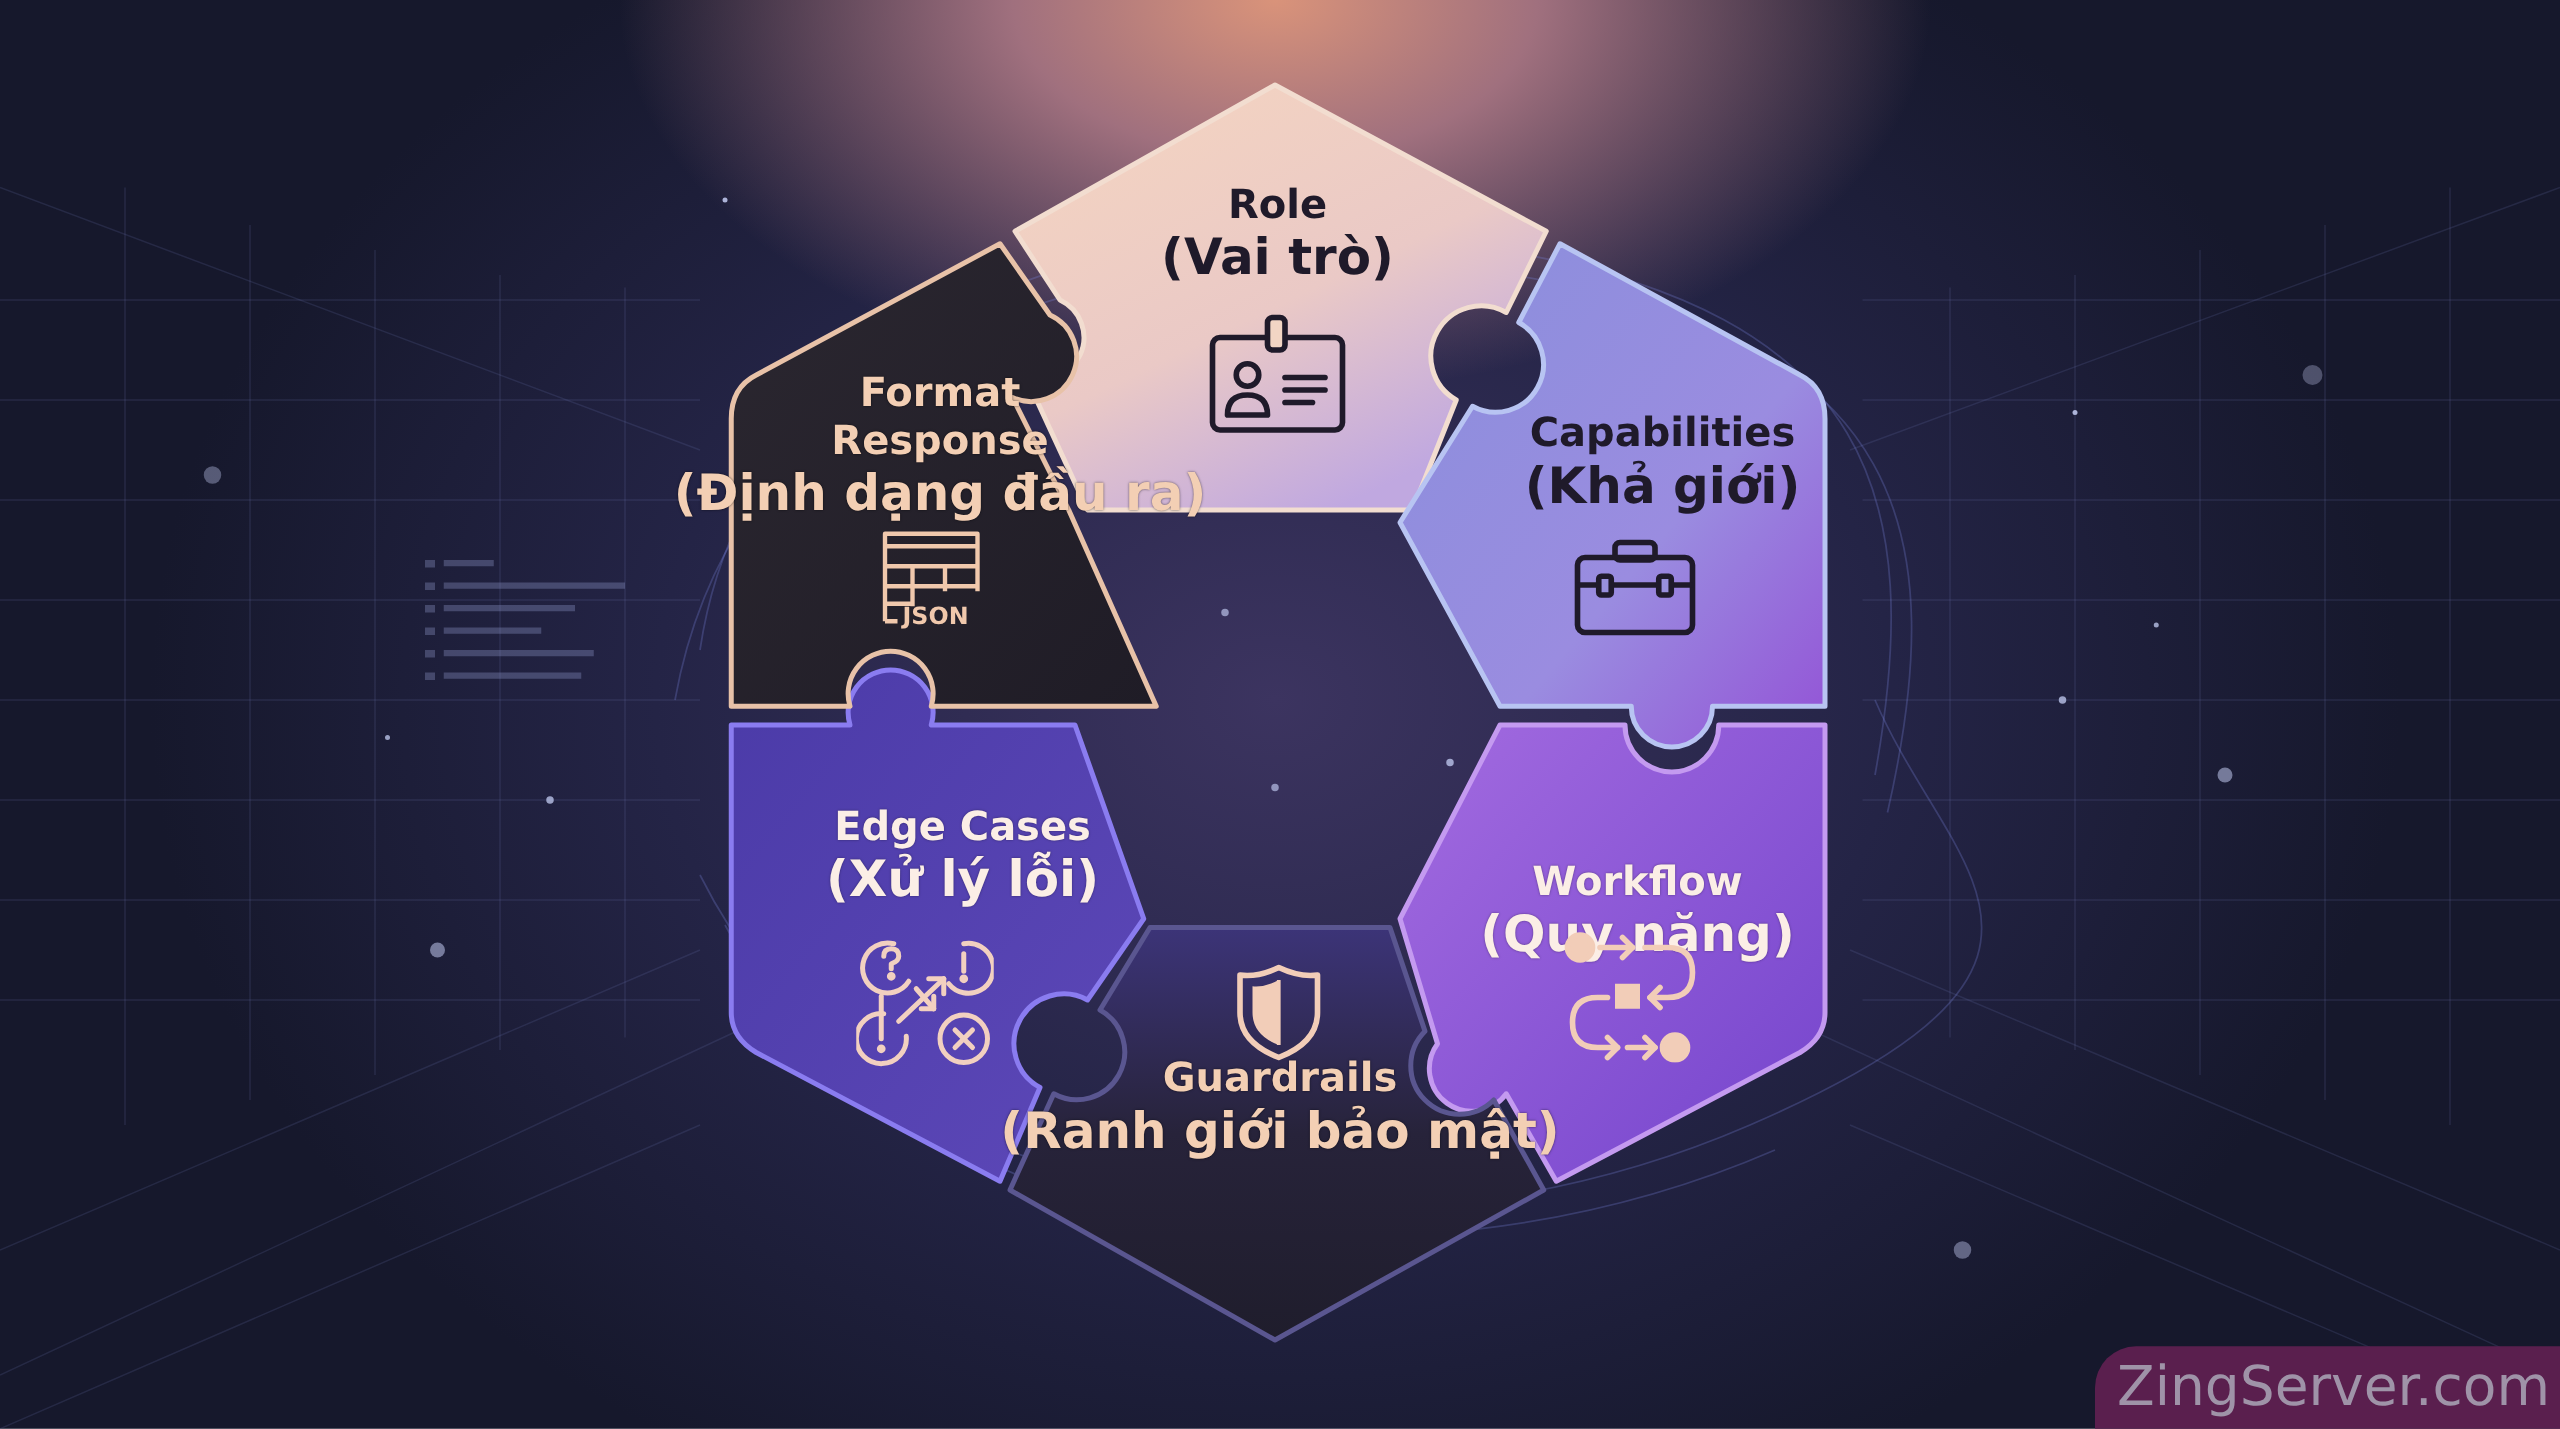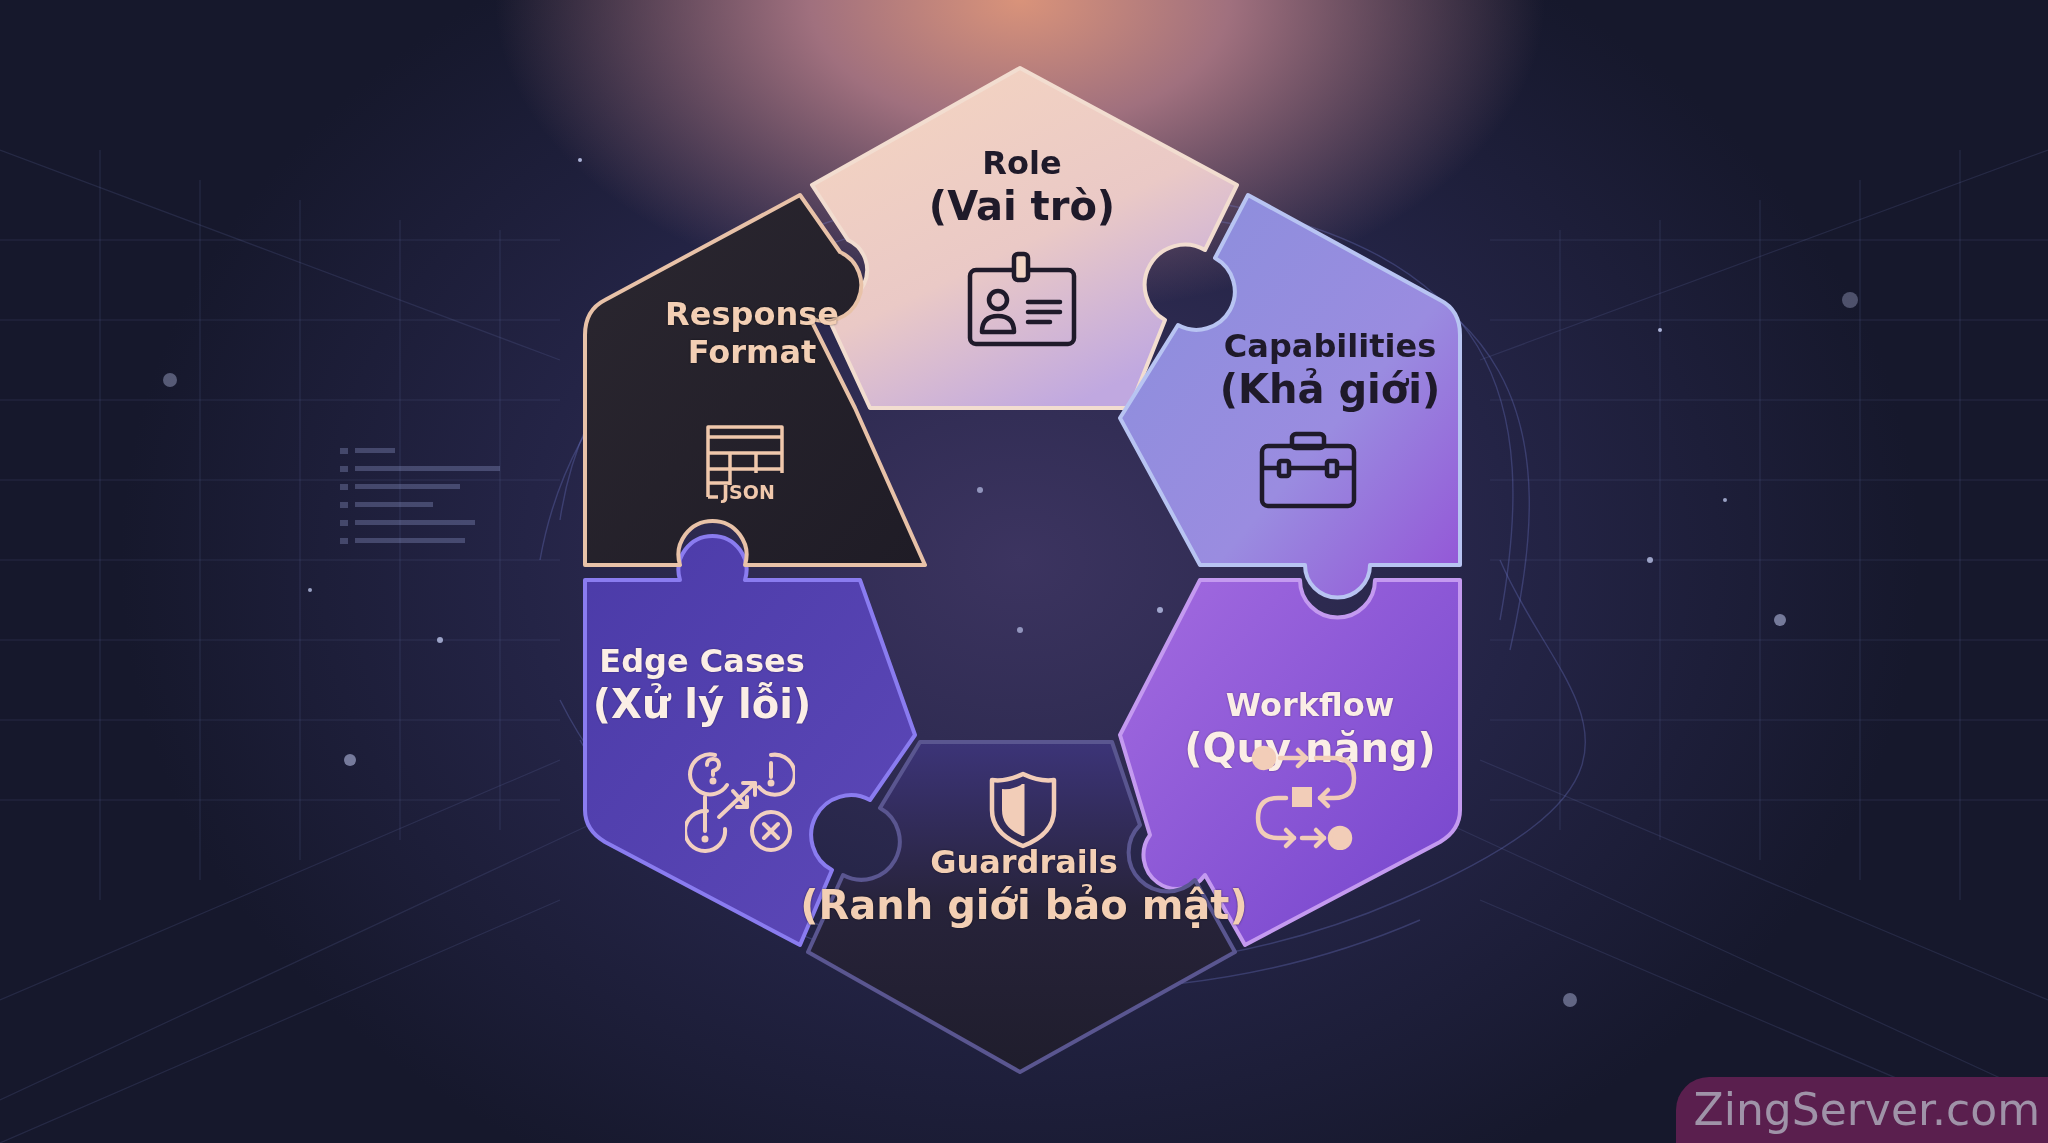--- a/index.html
+++ b/index.html
@@ -178,8 +178,8 @@
   <span class="sub">(Xử lý lỗi)</span>
 </div>
 <div class="label peach-text" style="left:752px; top:296px;">
+  <span class="title">Format</span>
   <span class="title">Response</span>
-  <span class="title">Format</span>
 </div>
 
 <svg class="icon" style="left:962px; top:250px;" width="120" height="100" viewBox="0 0 120 100">

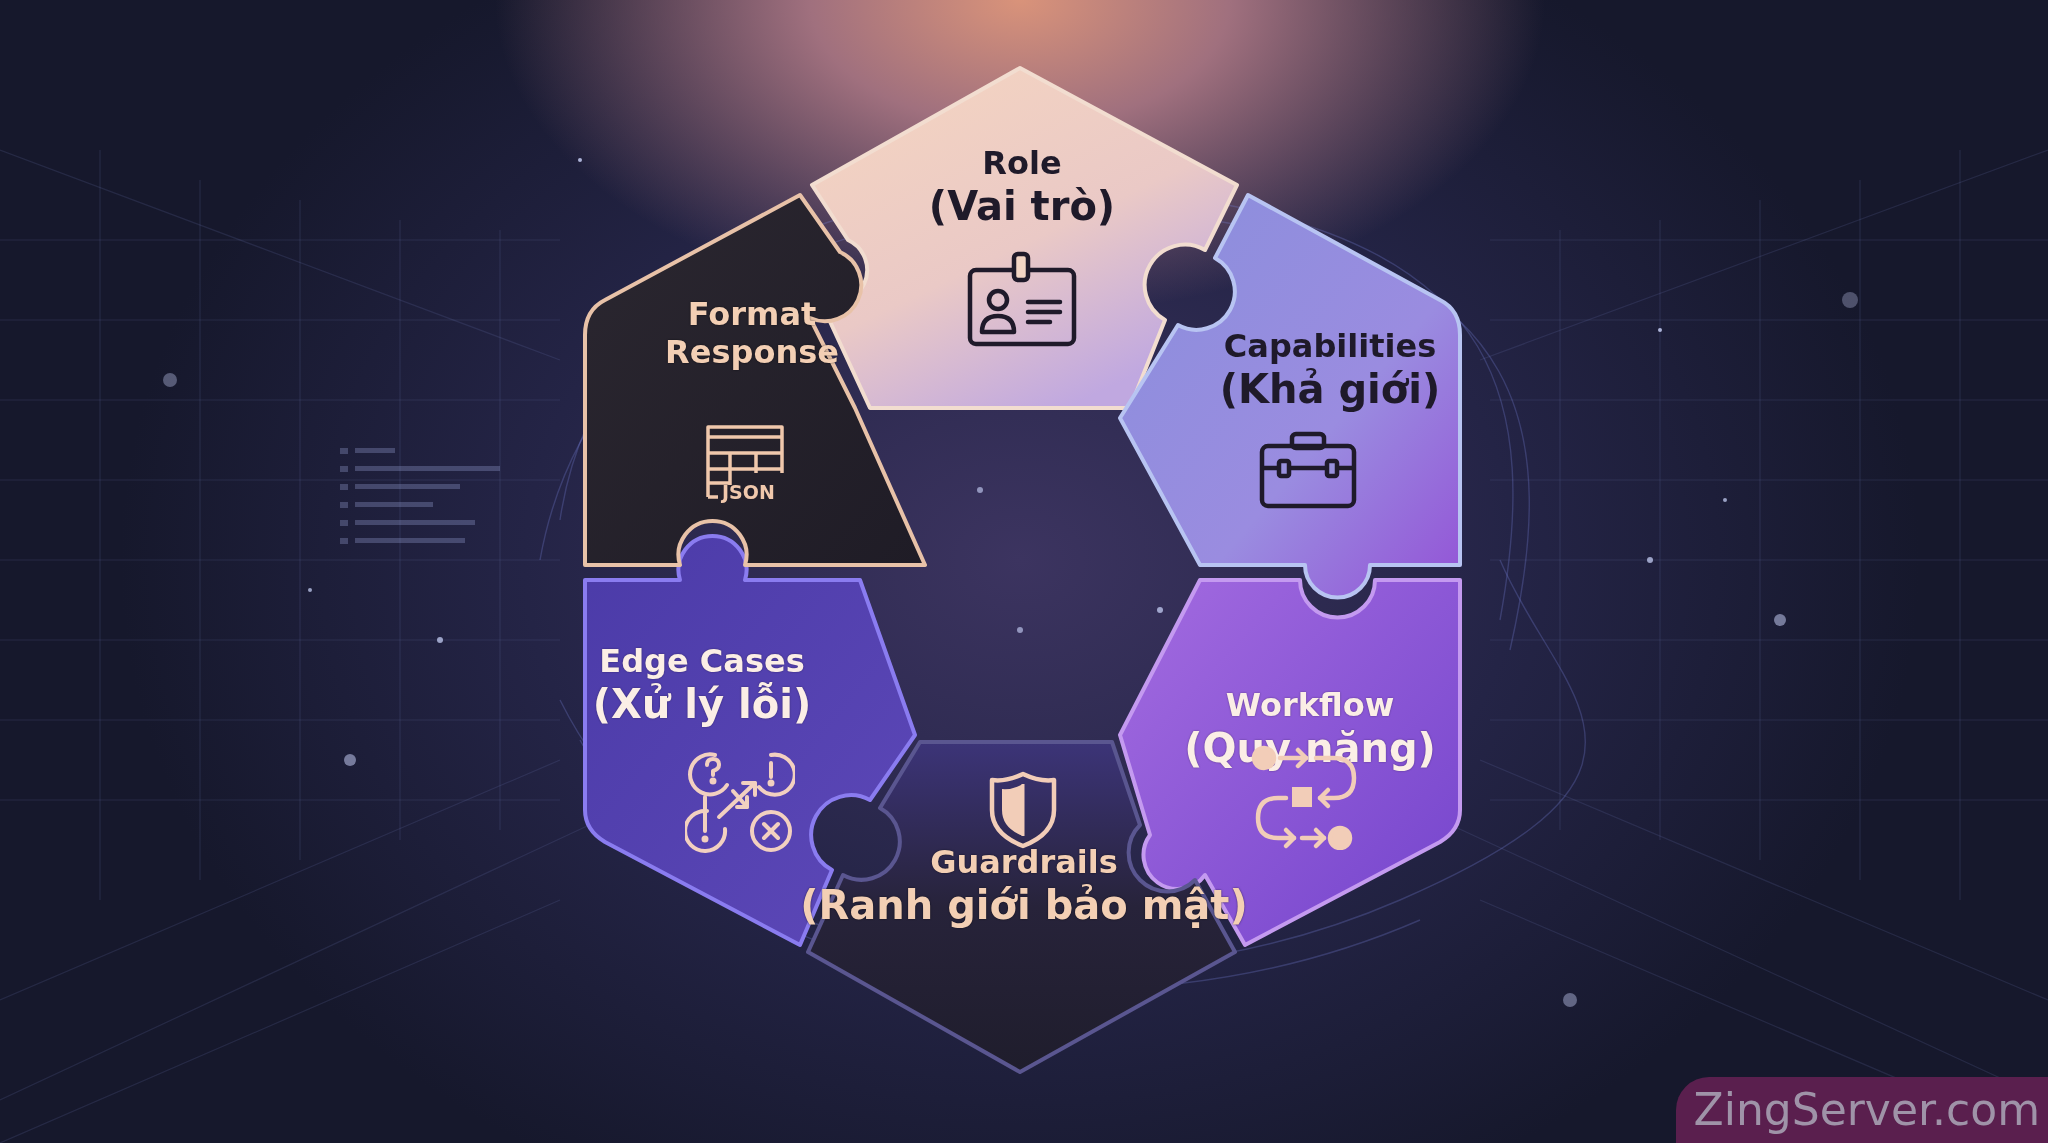--- a/index.html
+++ b/index.html
@@ -180,6 +180,7 @@
 <div class="label peach-text" style="left:752px; top:296px;">
   <span class="title">Format</span>
   <span class="title">Response</span>
+  <span class="sub">(Định dạng đầu ra)</span>
 </div>
 
 <svg class="icon" style="left:962px; top:250px;" width="120" height="100" viewBox="0 0 120 100">

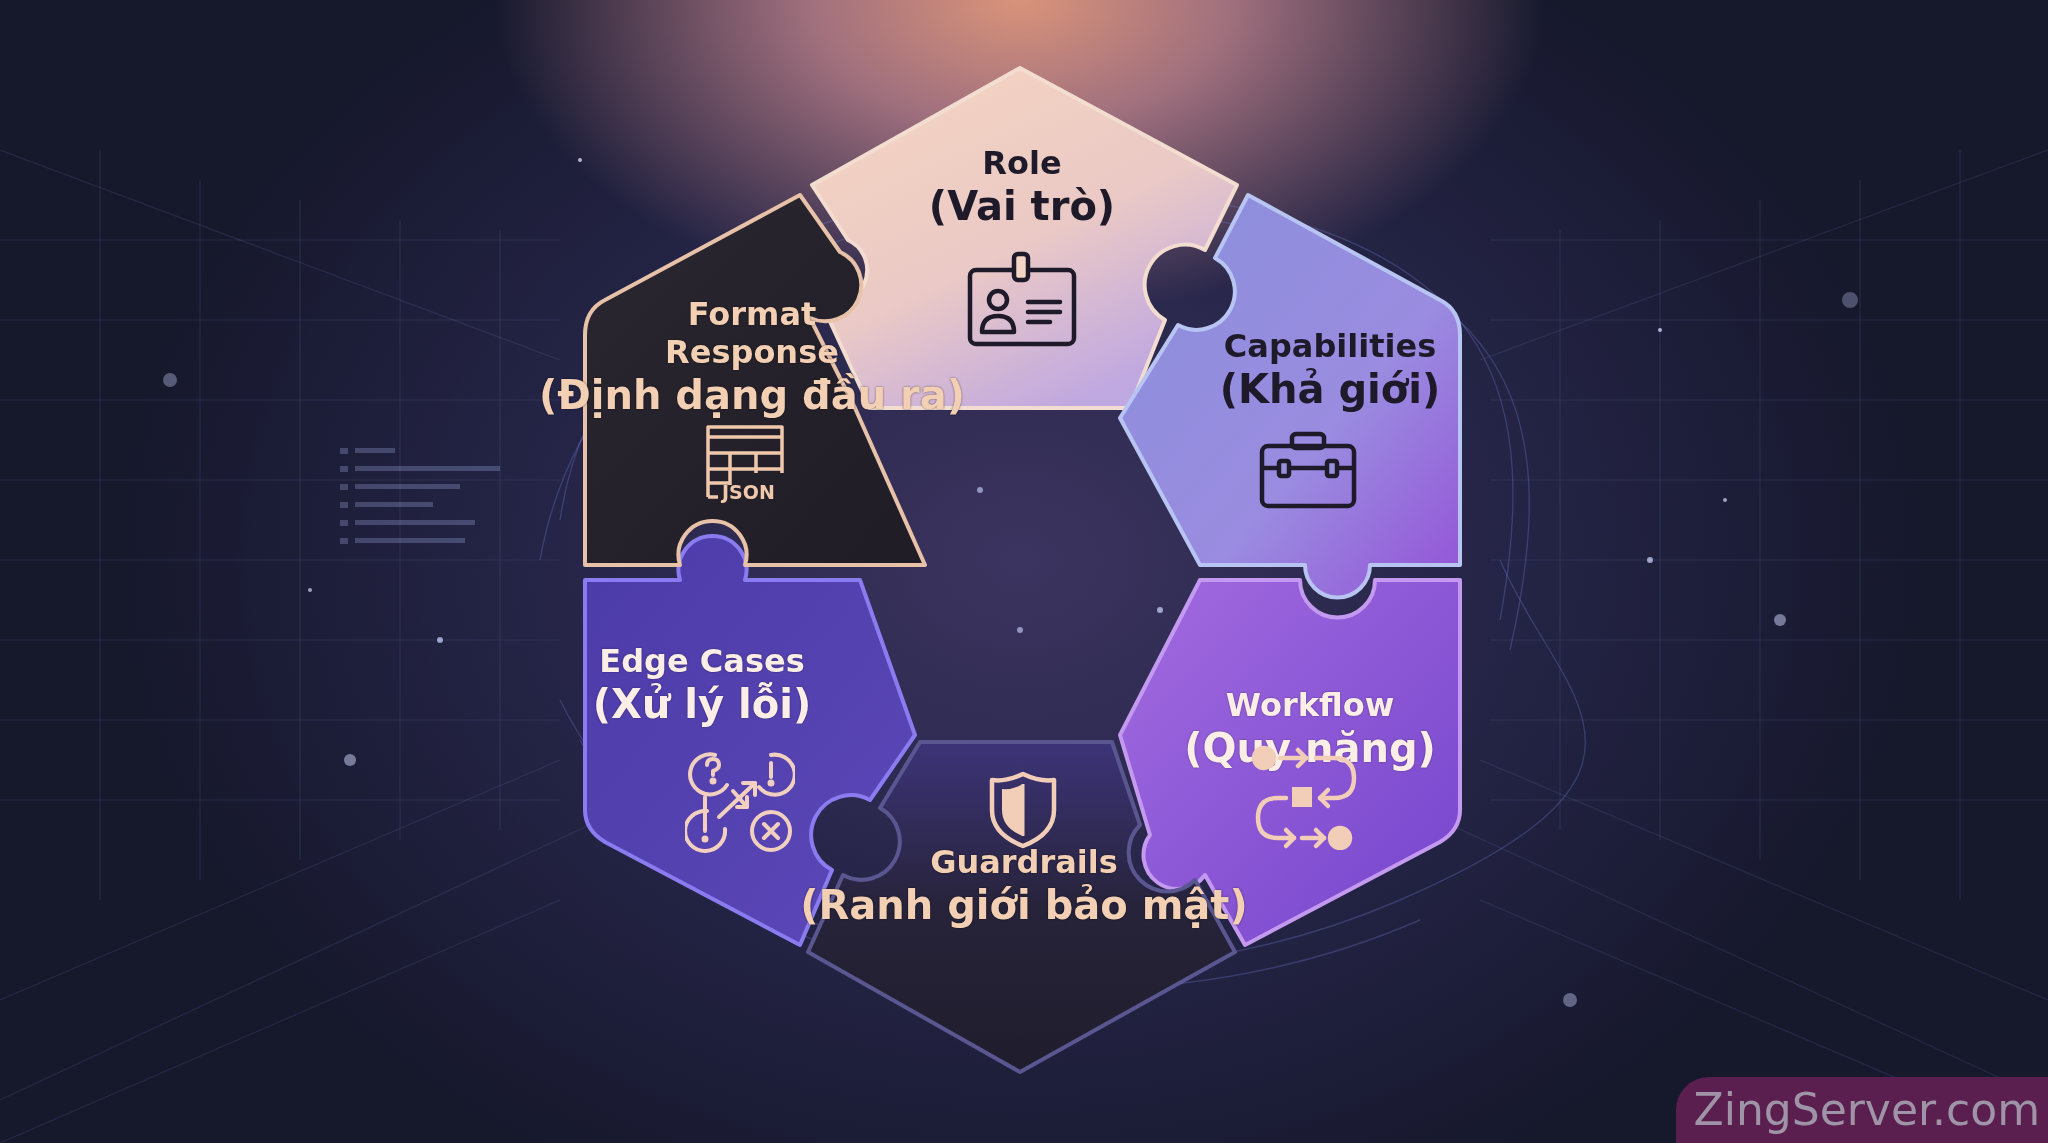--- a/index.html
+++ b/index.html
@@ -173,7 +173,7 @@
   <span class="title">Guardrails</span>
   <span class="sub">(Ranh giới bảo mật)</span>
 </div>
-<div class="label light-text" style="left:702px; top:643px;">
+<div class="label light-text" style="left:770px; top:643px;">
   <span class="title">Edge Cases</span>
   <span class="sub">(Xử lý lỗi)</span>
 </div>

